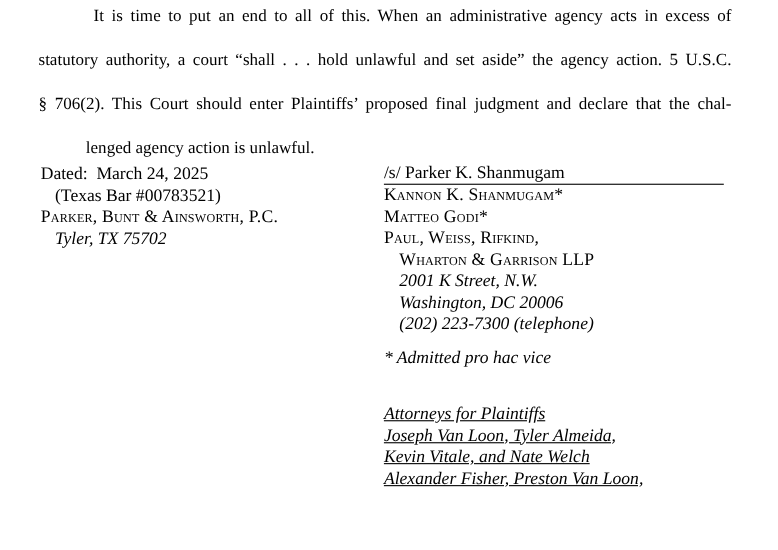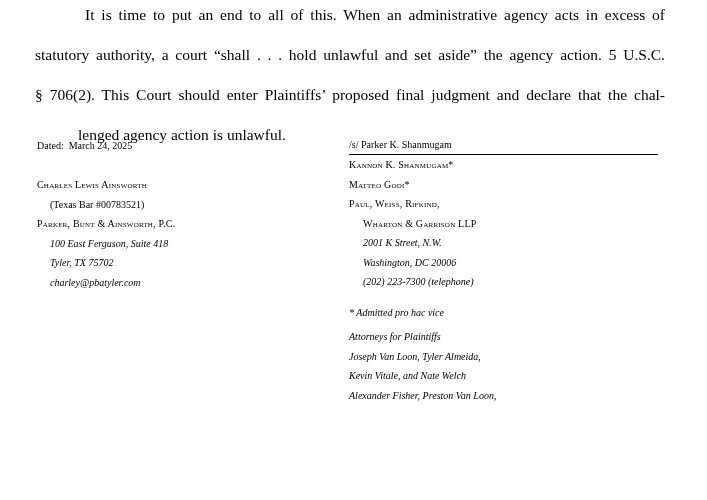--- a/index.html
+++ b/index.html
@@ -36,8 +36,8 @@
   
   .col {
     position: absolute;
-    top: 136px;
-    font-size: 10px;
+    top: 149px;
+    font-size: 16px;
   }
   .col-left  { left: 37px;  width: 305px; }
   .col-right { left: 349px; width: 330px; }

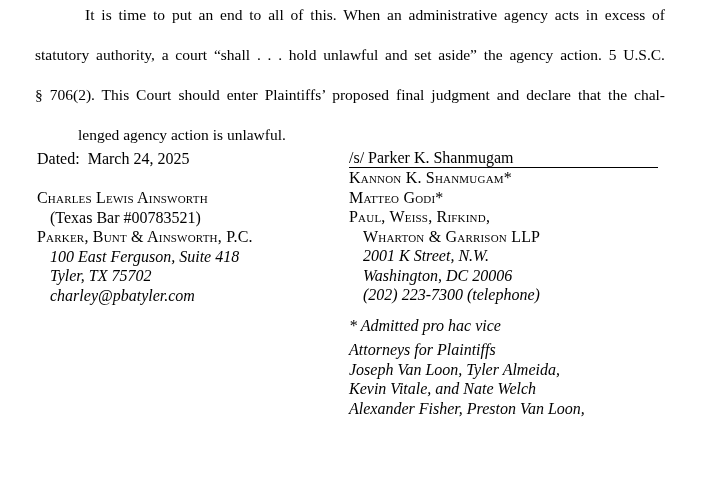--- a/index.html
+++ b/index.html
@@ -73,7 +73,6 @@
 
   <div class="col col-left">
     <div class="line">Dated:  March 24, 2025</div>
-    <div class="line sc name-gap">Charles Lewis Ainsworth</div>
     <div class="line ind">(Texas Bar #00783521)</div>
     <div class="line sc">Parker, Bunt &amp; Ainsworth, P.C.</div>
     <div class="line it ind">100 East Ferguson, Suite 418</div>

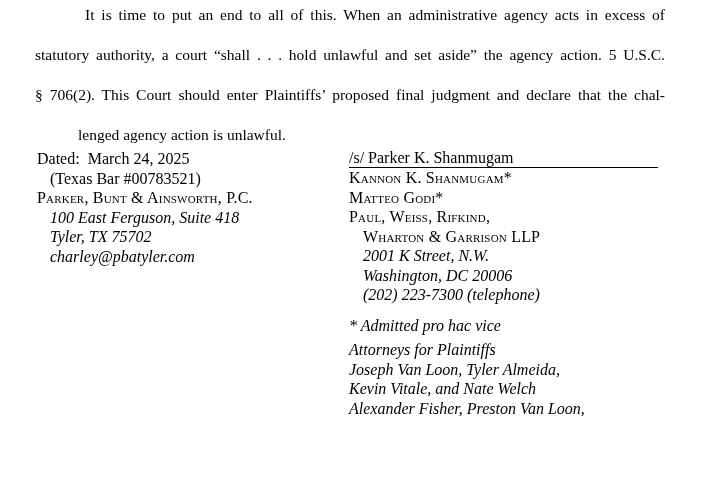--- a/index.html
+++ b/index.html
@@ -75,7 +75,6 @@
     <div class="line">Dated:  March 24, 2025</div>
     <div class="line ind">(Texas Bar #00783521)</div>
     <div class="line sc">Parker, Bunt &amp; Ainsworth, P.C.</div>
-    <div class="line it ind">100 East Ferguson, Suite 418</div>
     <div class="line it ind">Tyler, TX 75702</div>
     <div class="line it ind">charley@pbatyler.com</div>
   </div>

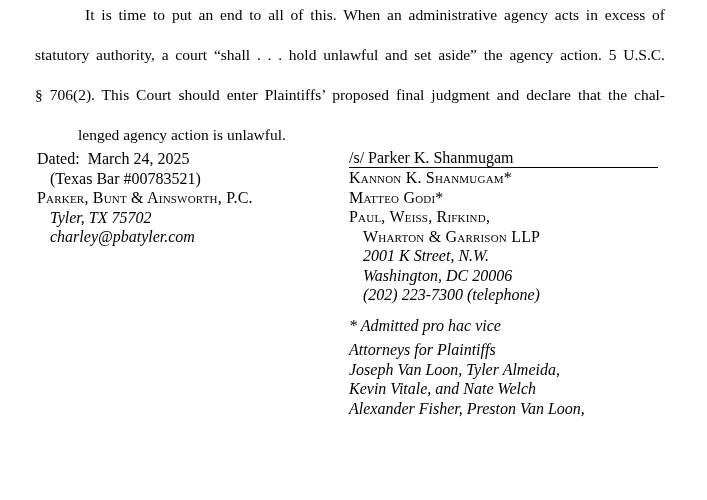--- a/index.html
+++ b/index.html
@@ -76,7 +76,6 @@
     <div class="line ind">(Texas Bar #00783521)</div>
     <div class="line sc">Parker, Bunt &amp; Ainsworth, P.C.</div>
     <div class="line it ind">Tyler, TX 75702</div>
-    <div class="line it ind">charley@pbatyler.com</div>
   </div>
 
   <div class="col col-right">

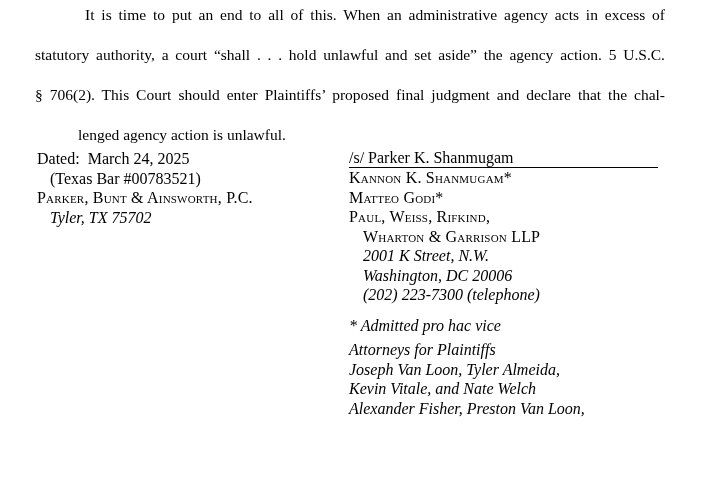--- a/index.html
+++ b/index.html
@@ -57,7 +57,7 @@
     white-space: pre-wrap;
   }
   .pro-hac { margin-top: 11px; }
-  .attys   { margin-top: 5px; }
+  .attys   { margin-top: 32px; text-decoration: underline; }
 </style>
 </head>
 <body>

